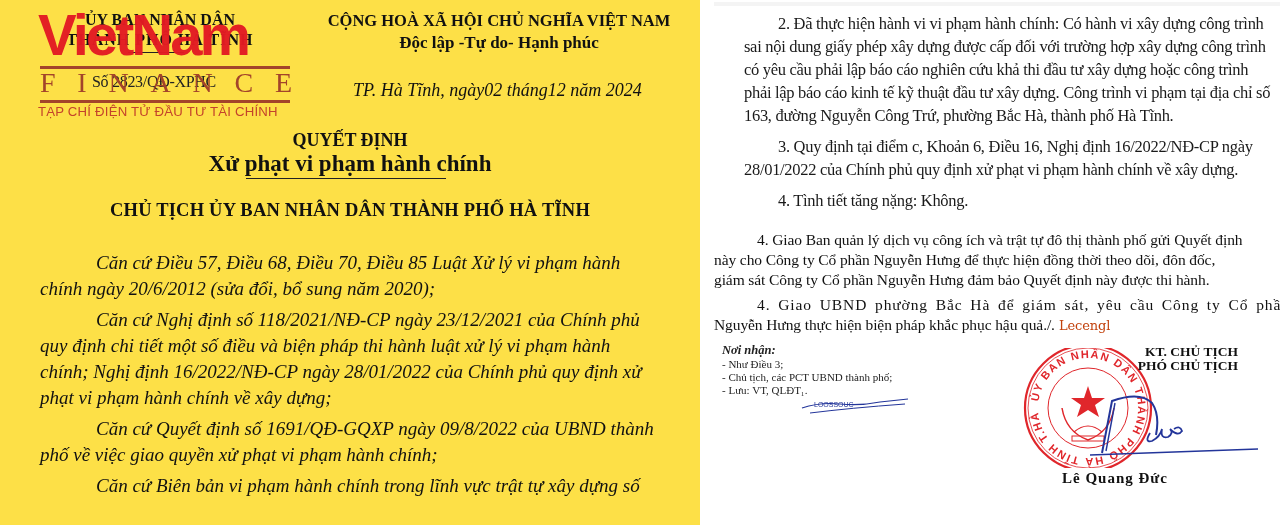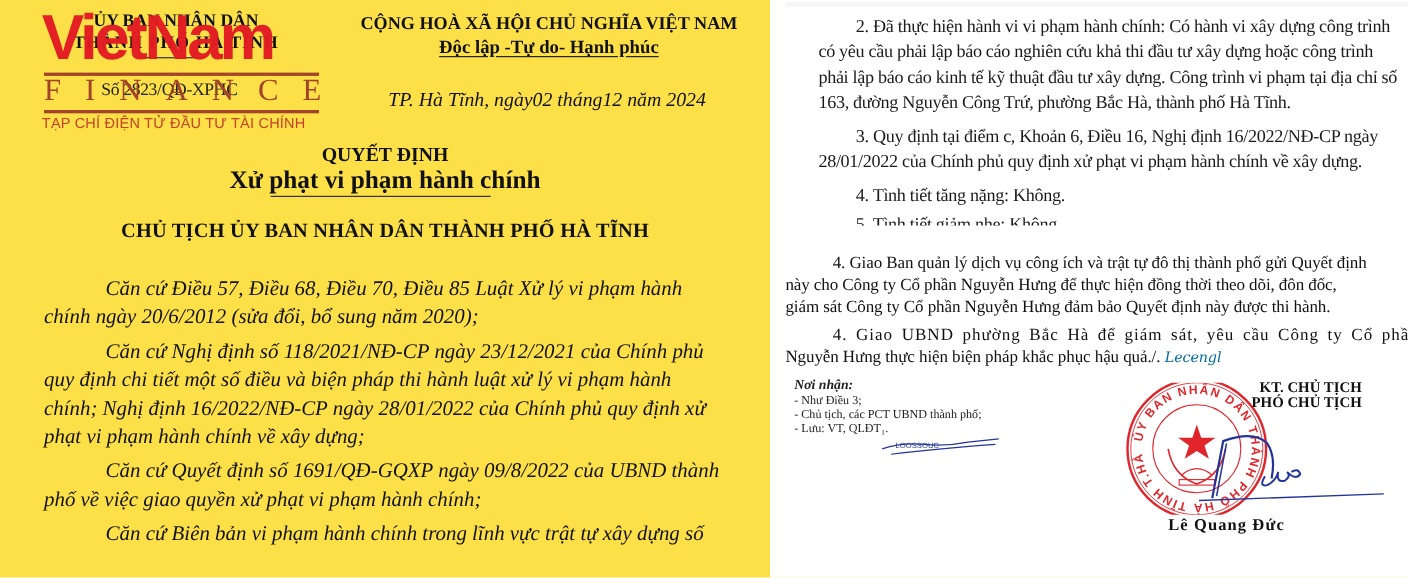--- a/index.html
+++ b/index.html
@@ -15,7 +15,7 @@
   .doc-number { position: absolute; left: 92px; top: 73px; font-size: 16px; color: #222; letter-spacing: -0.3px; }
 
   .nation { position: absolute; left: 318px; top: 10px; width: 362px; text-align: center; font-weight: bold; font-size: 16.5px; line-height: 22px; }
-  .motto { display: inline-block; font-size: 17px; text-decoration: underline; text-underline-offset: 3px; }
+  .motto { display: inline-block; font-size: 17px; text-underline-offset: 3px; }
   .place-date { position: absolute; left: 353px; top: 80px; font-style: italic; font-size: 18px; }
 
   .decision-title { position: absolute; left: 0; top: 128px; width: 700px; text-align: center; font-weight: bold; font-size: 18px; line-height: 24px; }

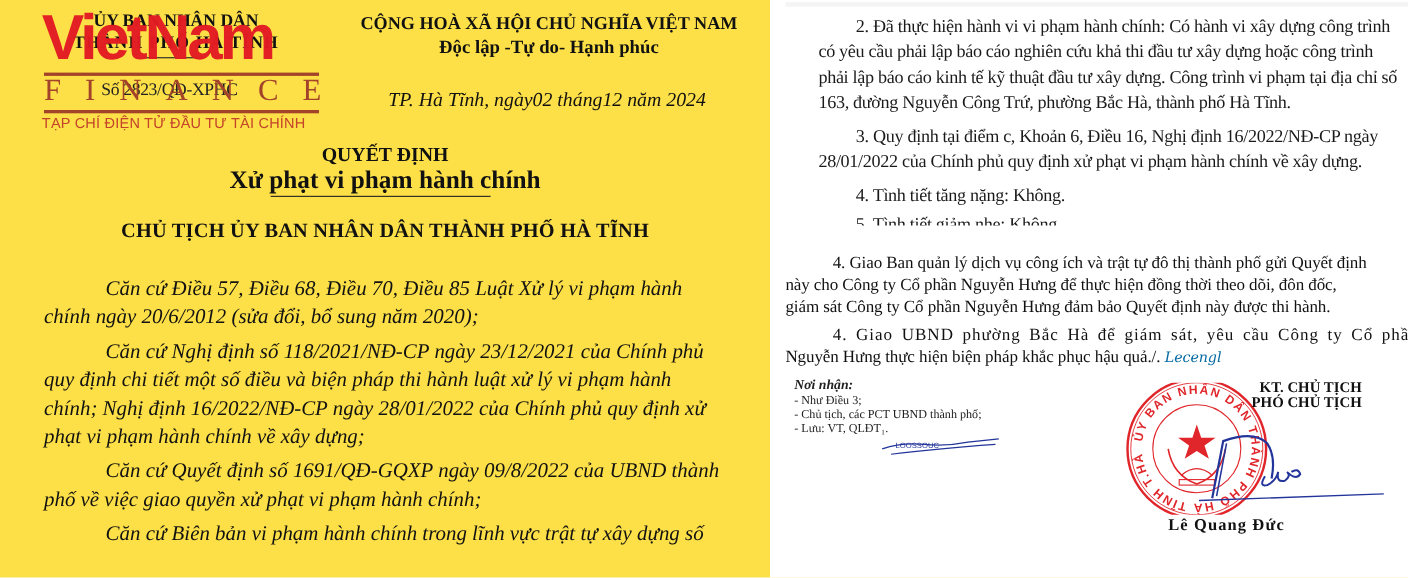--- a/index.html
+++ b/index.html
@@ -127,6 +127,7 @@
 
   <div class="rtop">
     <p class="ind">2. Đã thực hiện hành vi vi phạm hành chính: Có hành vi xây dựng công trình</p>
+    <p>sai nội dung giấy phép xây dựng được cấp đối với trường hợp xây dựng công trình</p>
     <p>có yêu cầu phải lập báo cáo nghiên cứu khả thi đầu tư xây dựng hoặc công trình</p>
     <p>phải lập báo cáo kinh tế kỹ thuật đầu tư xây dựng. Công trình vi phạm tại địa chỉ số</p>
     <p>163, đường Nguyễn Công Trứ, phường Bắc Hà, thành phố Hà Tĩnh.</p>

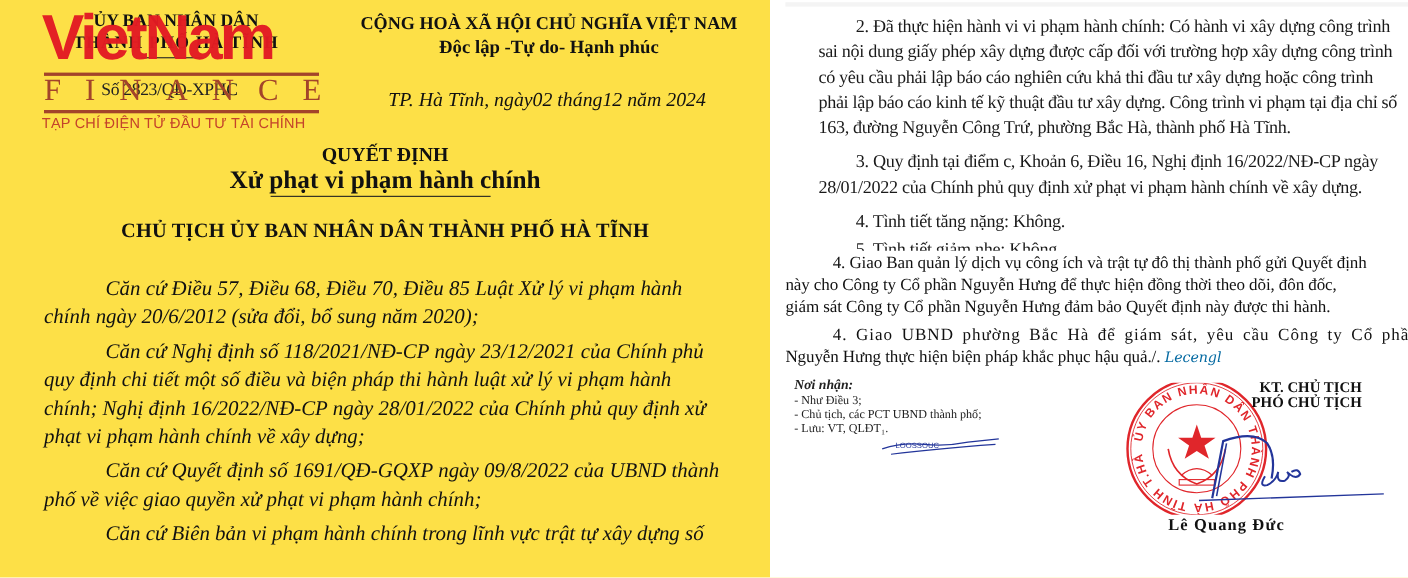--- a/index.html
+++ b/index.html
@@ -134,7 +134,6 @@
     <p class="ind gap">3. Quy định tại điểm c, Khoản 6, Điều 16, Nghị định 16/2022/NĐ-CP ngày</p>
     <p>28/01/2022 của Chính phủ quy định xử phạt vi phạm hành chính về xây dựng.</p>
     <p class="ind gap">4. Tình tiết tăng nặng: Không.</p>
-    <p class="ind cut">5. Tình tiết giảm nhẹ: Không.</p>
   </div>
 
   <div class="rbottom">

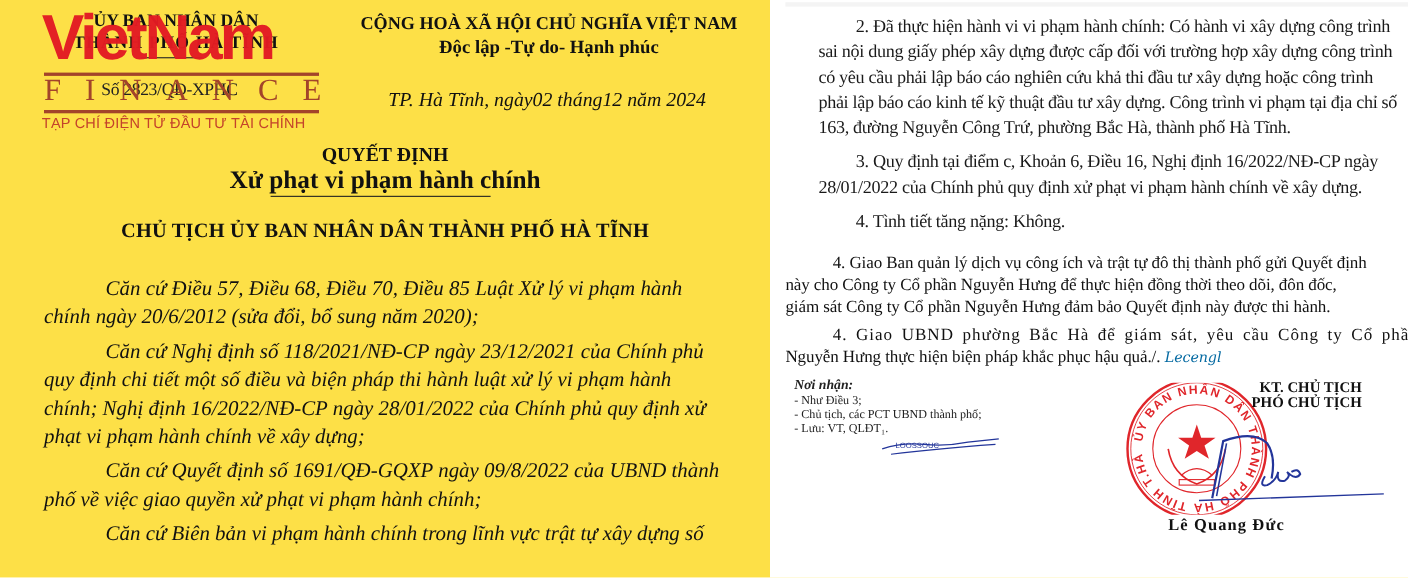--- a/index.html
+++ b/index.html
@@ -49,7 +49,7 @@
   .rbottom .gap { margin-top: 5px; }
   .rbottom .spread { letter-spacing: 0.9px; word-spacing: 3px; }
 
-  .scribble { display: inline-block; margin-left: 4px; font-family: "DejaVu Serif", serif; font-style: italic; font-size: 13px; color: #0369a1; }
+  .scribble { display: inline-block; margin-left: 4px; font-family: "DejaVu Serif", serif; font-size: 13px; color: #c2410c; }
 
   .recipients { position: absolute; left: 22px; top: 344px; font-family: "Liberation Serif", serif; font-size: 11px; line-height: 13px; color: #222; }
   .recipients .head { font-weight: bold; font-style: italic; font-size: 12.5px; margin-bottom: 1px; }

